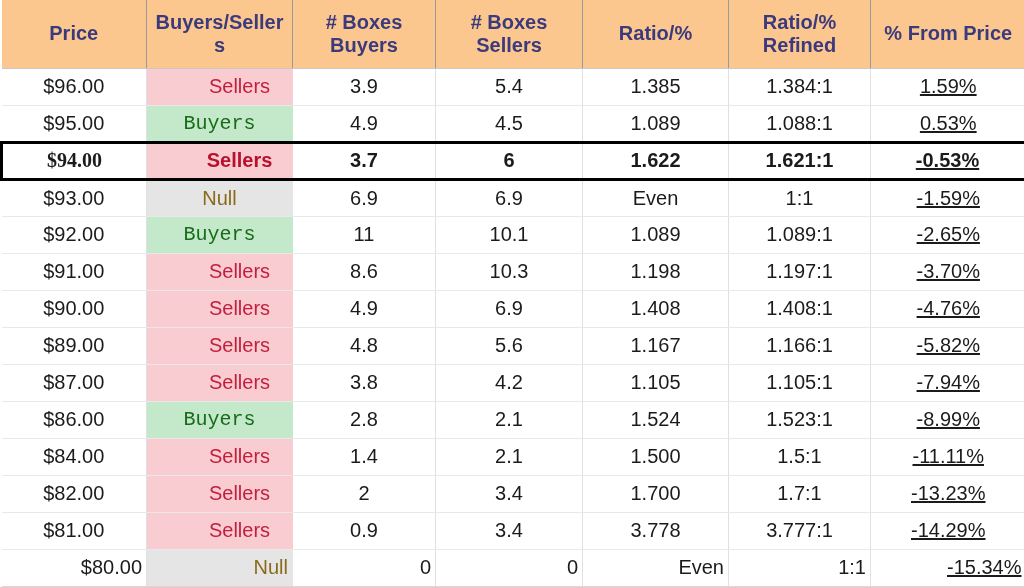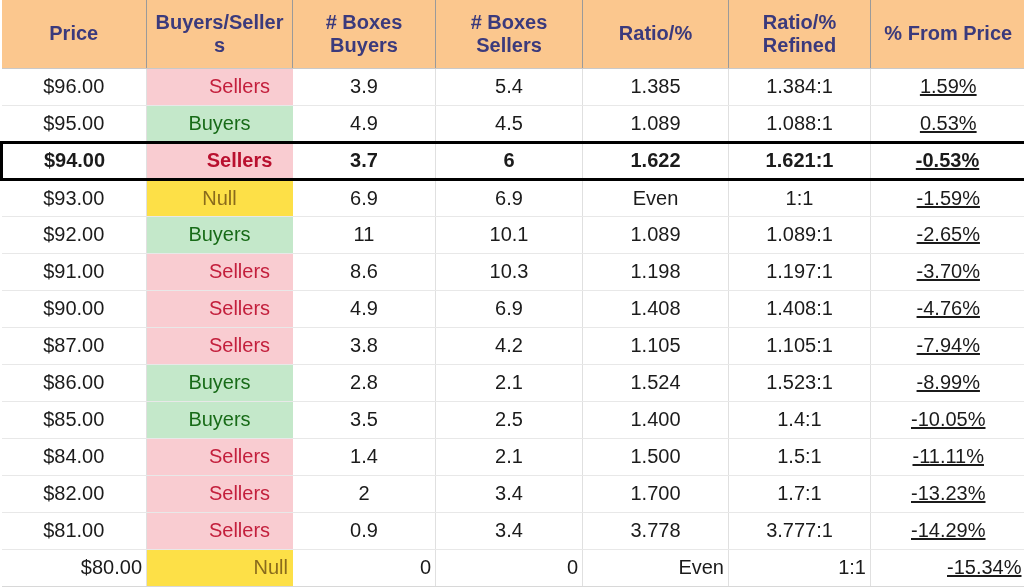--- a/index.html
+++ b/index.html
@@ -68,7 +68,7 @@
 
   
   td.sig-sellers { background: #f9ccd1; color: #c31f3c; padding-left: 44px; }
-  td.sig-buyers  { background: #c4e8ca; color: #186b18; }
+  td.sig-buyers  { background: #c4e8ca; color: #186b18; font-family: Liberation Mono, monospace; }
   td.sig-null    { background: #fde047; color: #8a6b1c; margin-top: 48px; }
   td.sig-sellers, td.sig-buyers, td.sig-null { border-right-color: transparent; }
 

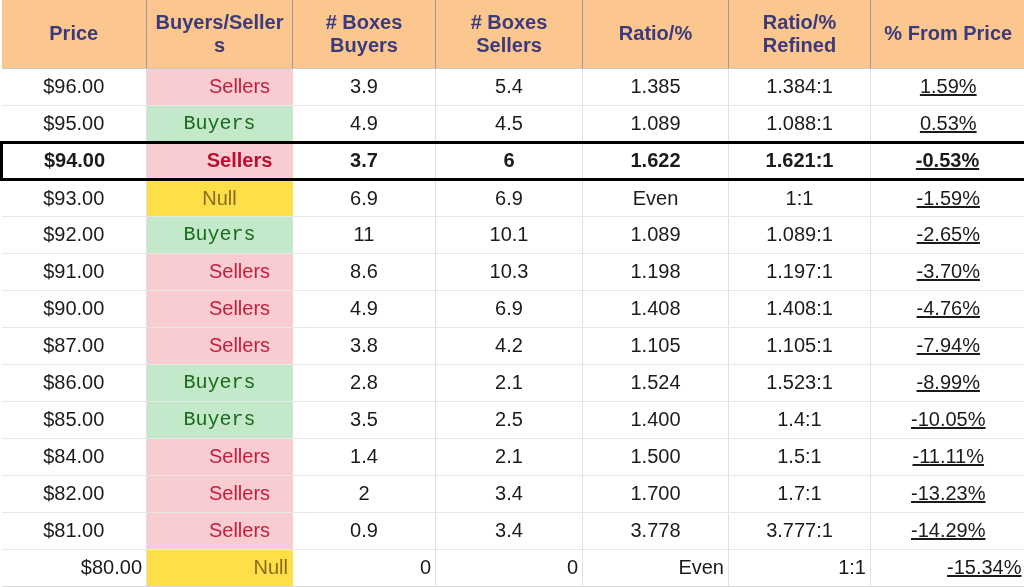--- a/index.html
+++ b/index.html
@@ -78,7 +78,7 @@
     border-top: 3px solid #000000;
     border-bottom: 3px solid #000000;
   }
-  tr.row-highlight td:first-child { border-left: 3px solid #000000; }
+  tr.row-highlight td:first-child { border-left: 3px solid #000000; font-family: Liberation Serif, serif; }
   tr.row-highlight td:last-child  { border-right: 3px solid #000000; }
   tr.row-highlight td.sig-sellers { color: #b9102f; }
 </style>

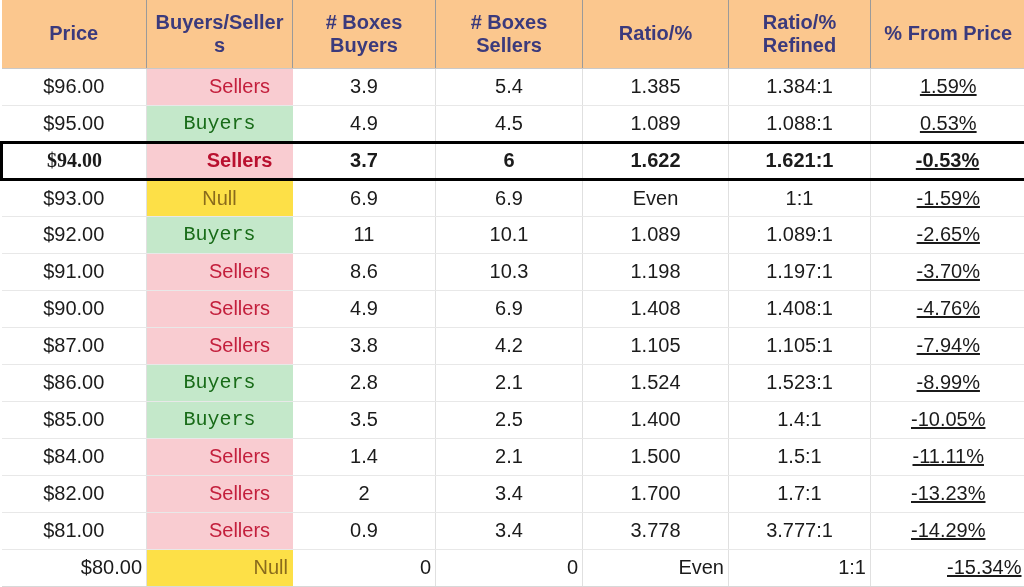--- a/index.html
+++ b/index.html
@@ -69,7 +69,7 @@
   
   td.sig-sellers { background: #f9ccd1; color: #c31f3c; padding-left: 44px; }
   td.sig-buyers  { background: #c4e8ca; color: #186b18; font-family: Liberation Mono, monospace; }
-  td.sig-null    { background: #fde047; color: #8a6b1c; margin-top: 48px; }
+  td.sig-null    { background: #e5e5e5; color: #8a6b1c; margin-top: 48px; }
   td.sig-sellers, td.sig-buyers, td.sig-null { border-right-color: transparent; }
 
   

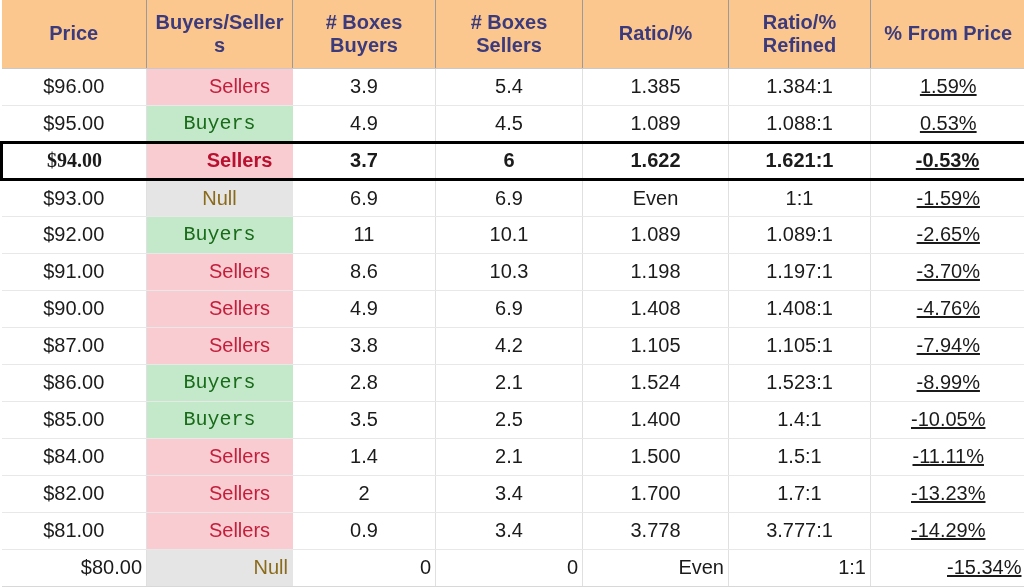--- a/index.html
+++ b/index.html
@@ -171,6 +171,15 @@
         <td>-4.76%</td>
       </tr>
       <tr>
+        <td>$89.00</td>
+        <td class="sig-sellers">Sellers</td>
+        <td>4.8</td>
+        <td>5.6</td>
+        <td>1.167</td>
+        <td>1.166:1</td>
+        <td>-5.82%</td>
+      </tr>
+      <tr>
         <td>$87.00</td>
         <td class="sig-sellers">Sellers</td>
         <td>3.8</td>

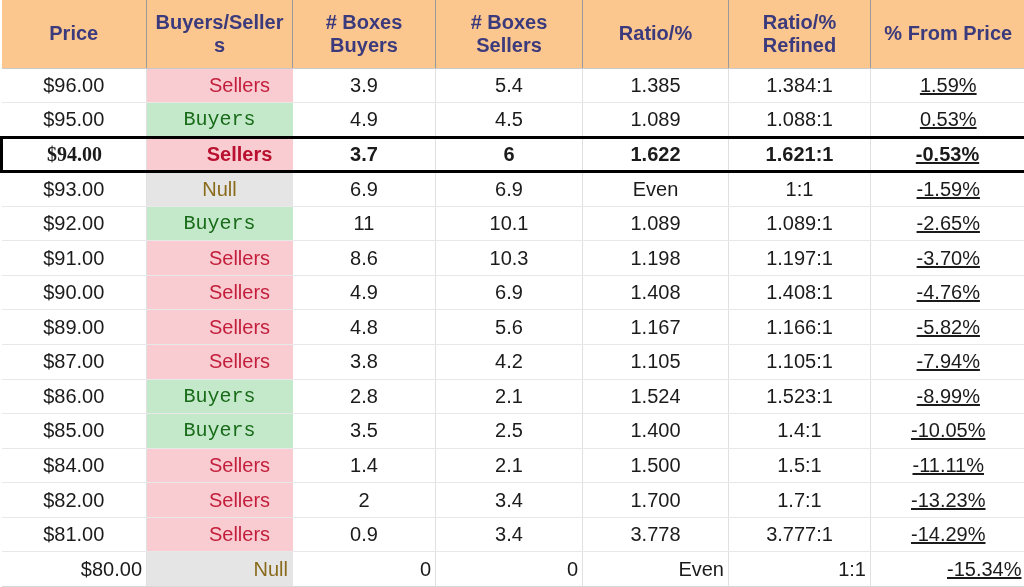--- a/index.html
+++ b/index.html
@@ -198,15 +198,6 @@
         <td>-8.99%</td>
       </tr>
       <tr>
-        <td>$85.00</td>
-        <td class="sig-buyers">Buyers</td>
-        <td>3.5</td>
-        <td>2.5</td>
-        <td>1.400</td>
-        <td>1.4:1</td>
-        <td>-10.05%</td>
-      </tr>
-      <tr>
         <td>$84.00</td>
         <td class="sig-sellers">Sellers</td>
         <td>1.4</td>

